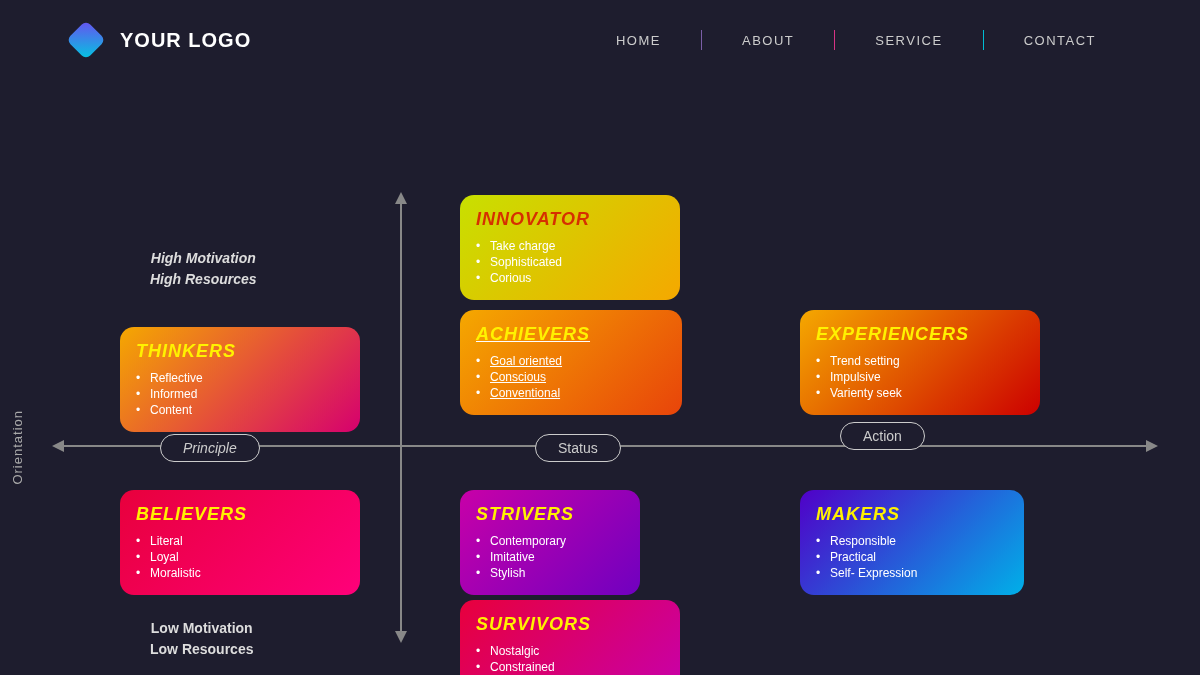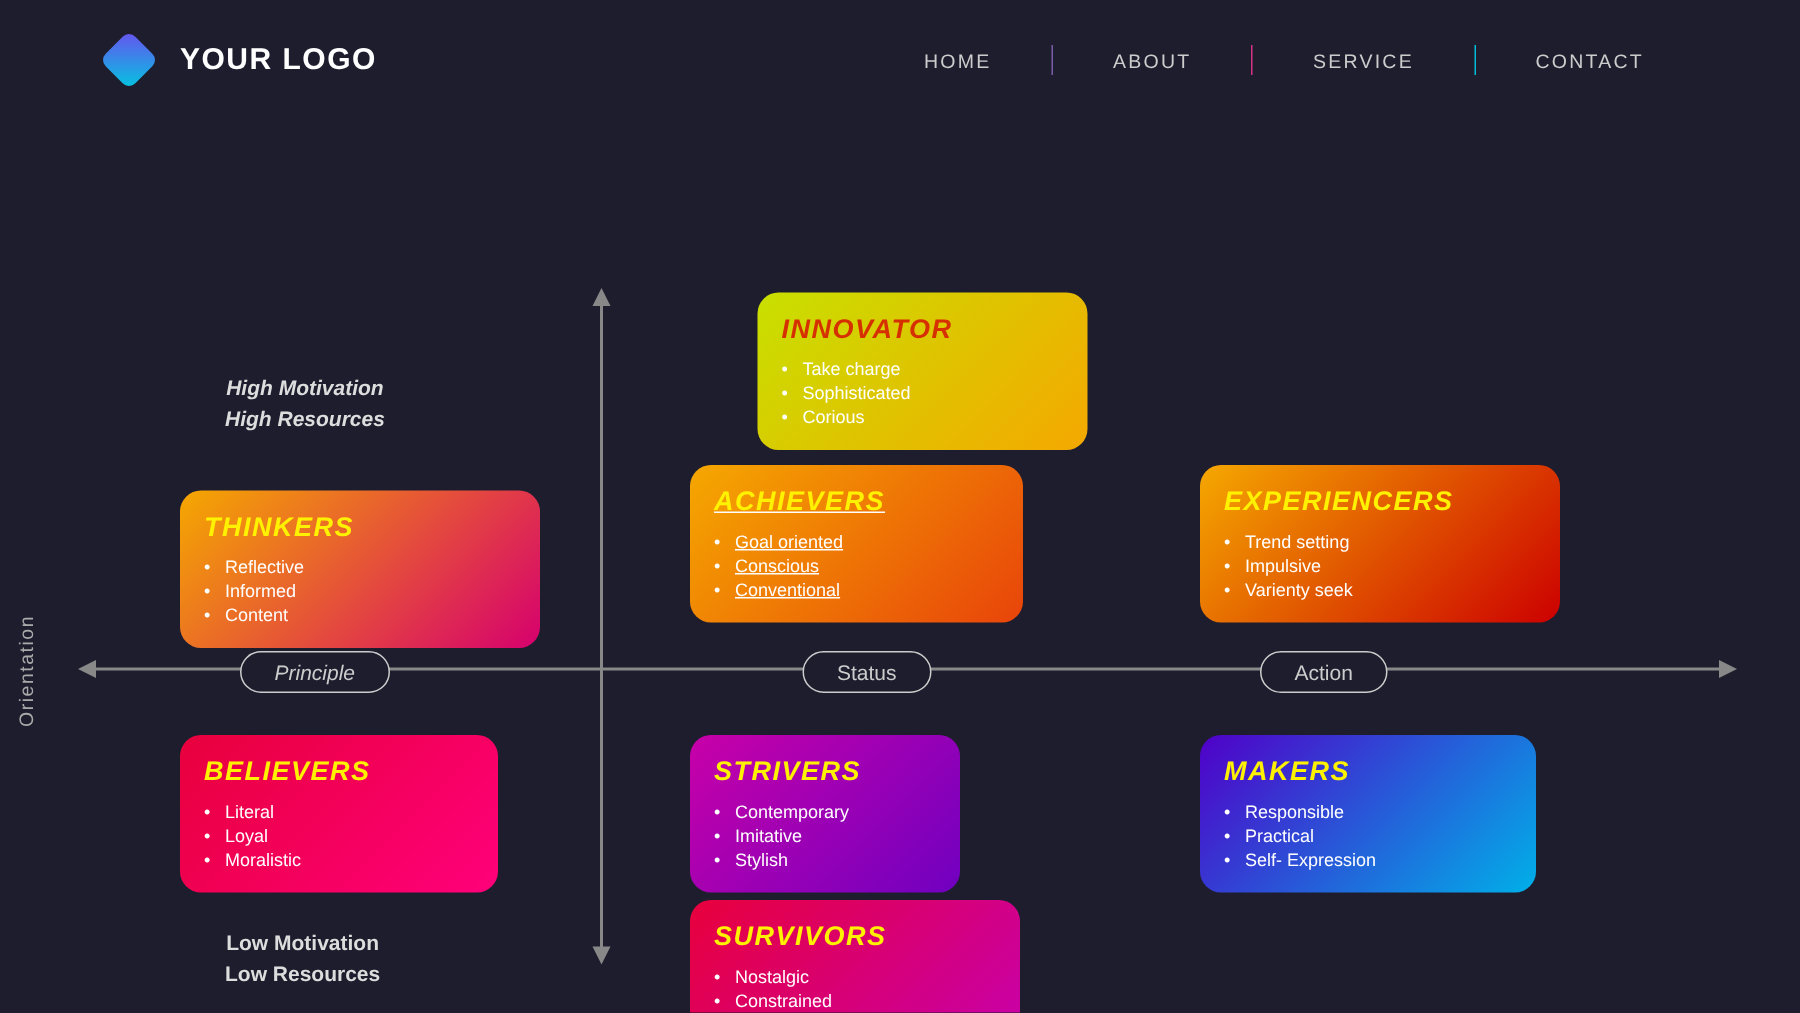--- a/index.html
+++ b/index.html
@@ -216,7 +216,6 @@
       left: 460px;
       top: 105px;
       width: 220px;
-      margin-left: 45px;
     }
     .card-innovator .card-title { color: #d63000; }
 

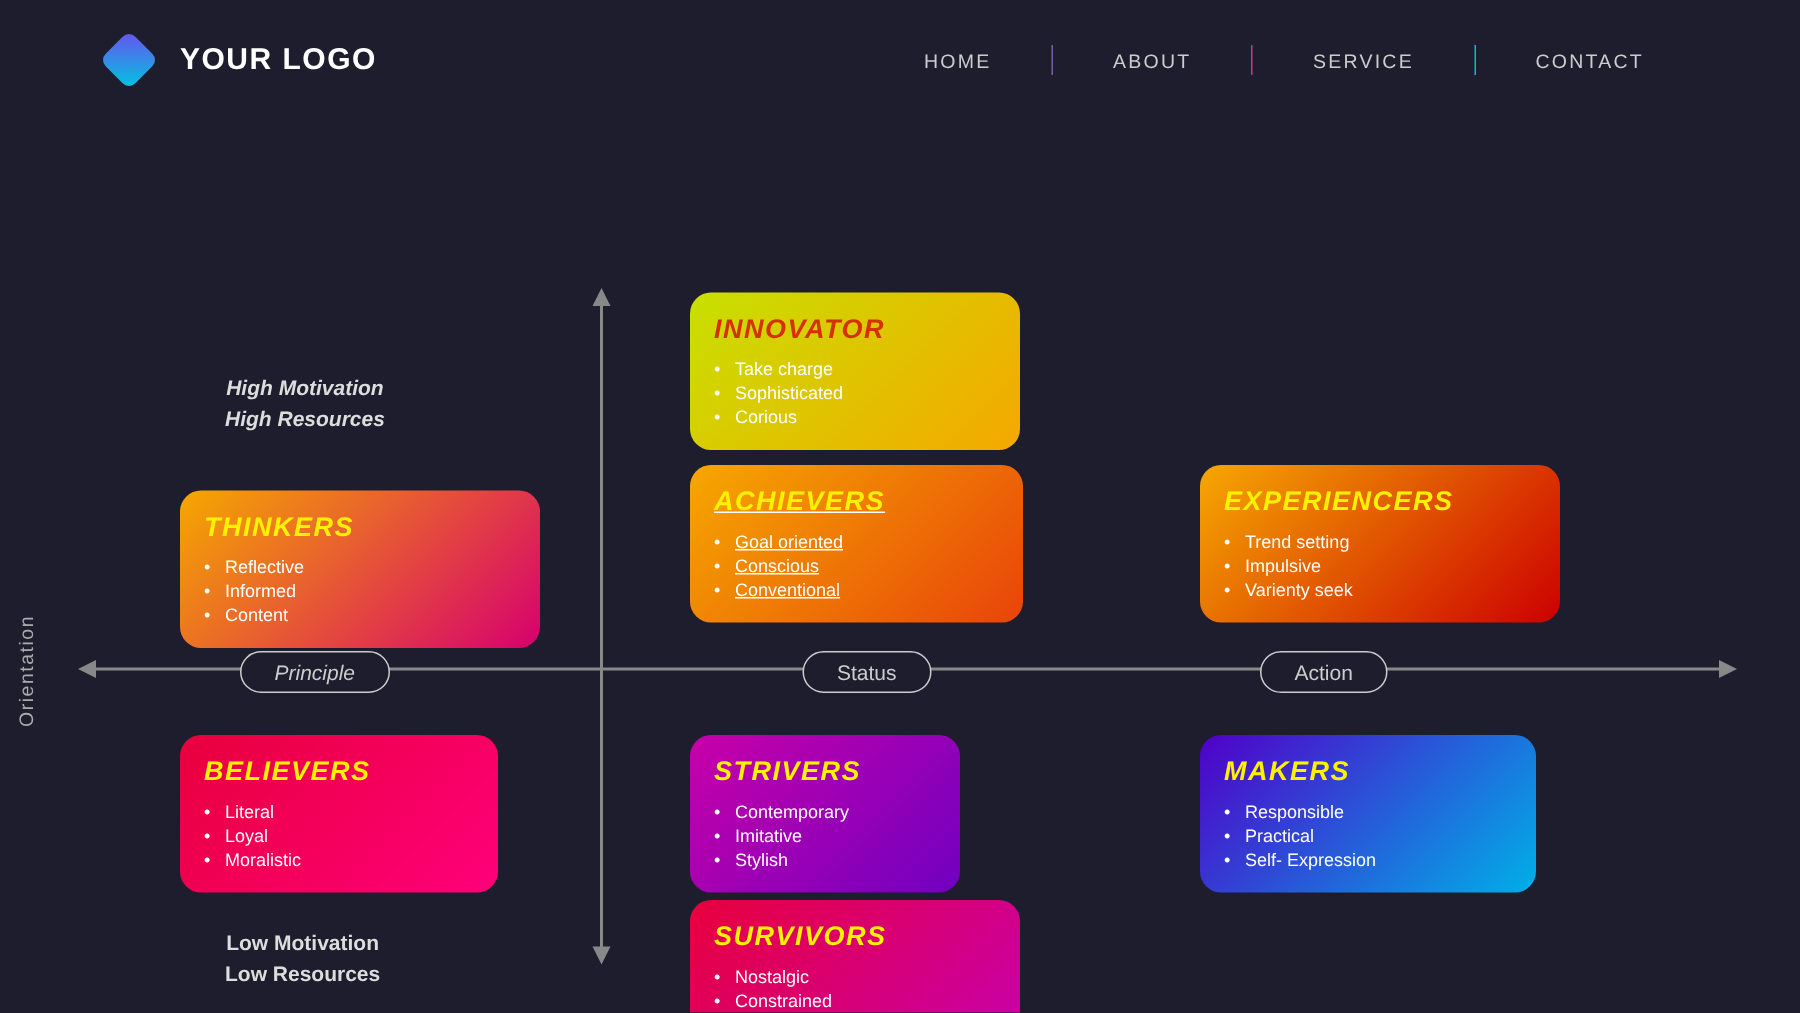--- a/index.html
+++ b/index.html
@@ -146,7 +146,7 @@
     }
     .label-action {
       left: 840px;
-      top: 344px;
+      top: 332px;
     }
 
     

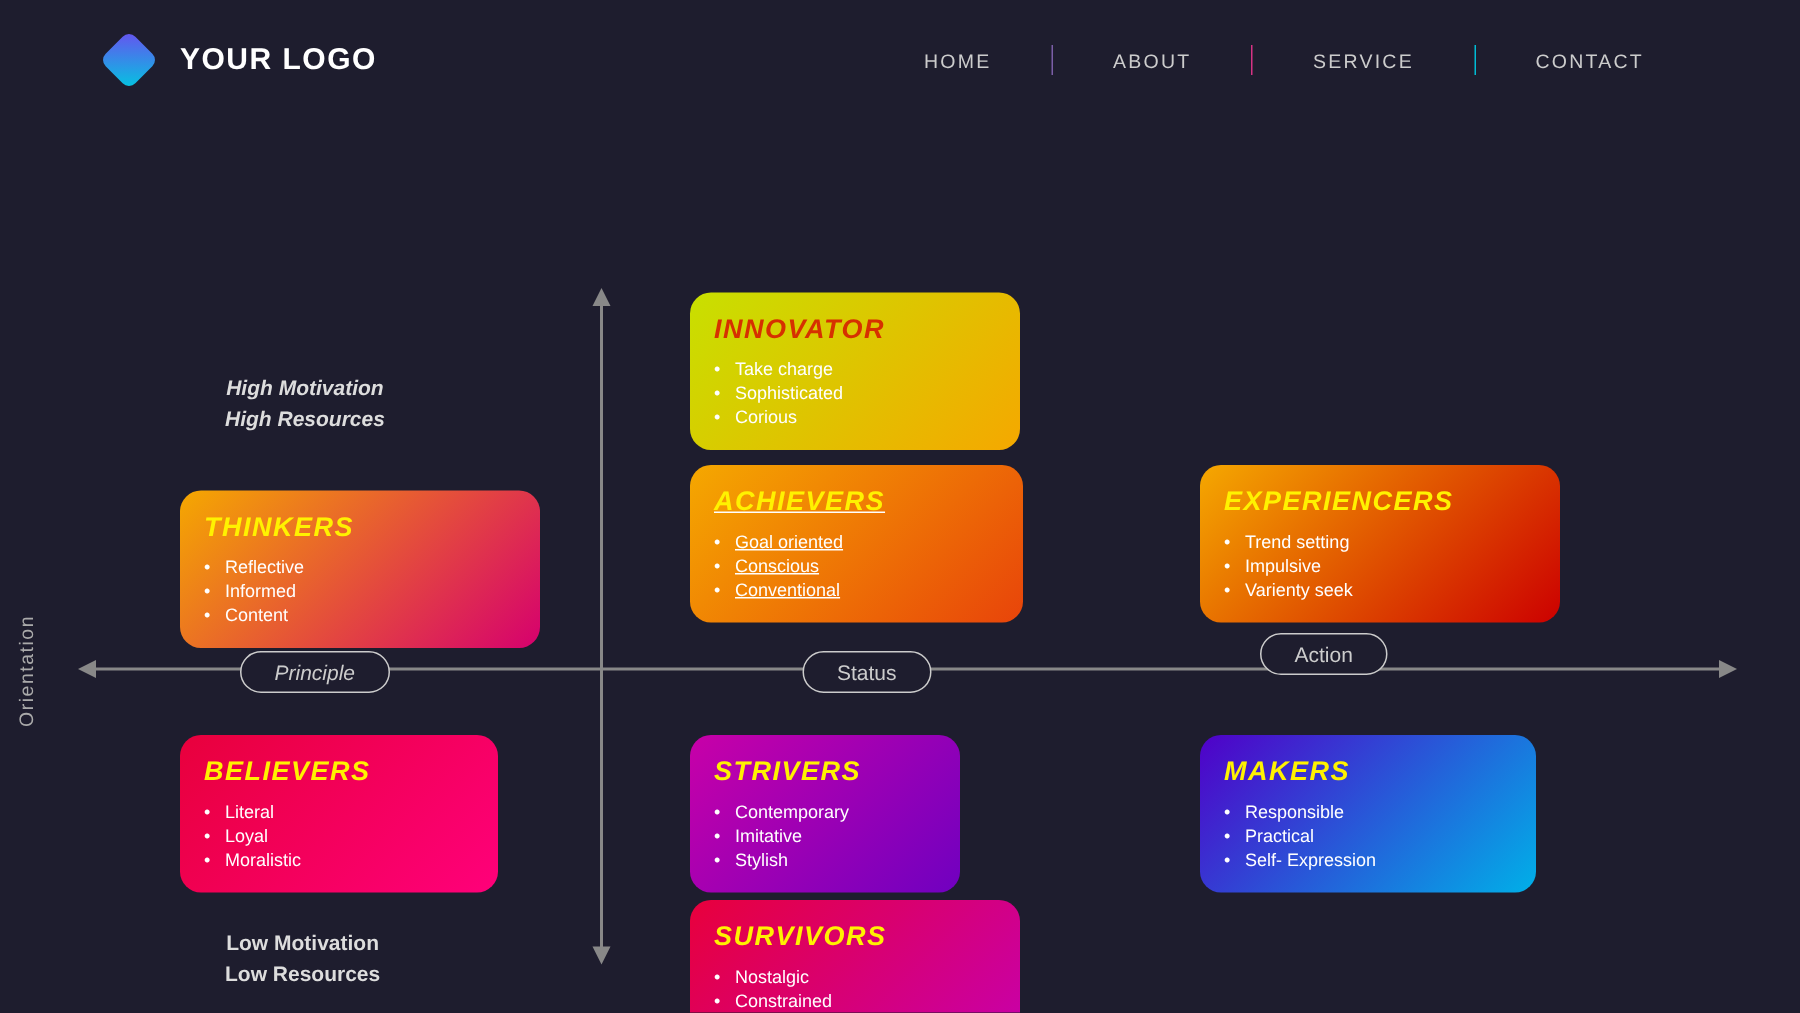--- a/index.html
+++ b/index.html
@@ -252,7 +252,7 @@
       background: linear-gradient(135deg, #e8003c, #ff007a);
       left: 120px;
       top: 400px;
-      width: 212px;
+      width: 240px;
     }
     .card-believers .card-title { color: #fff200; }
 

